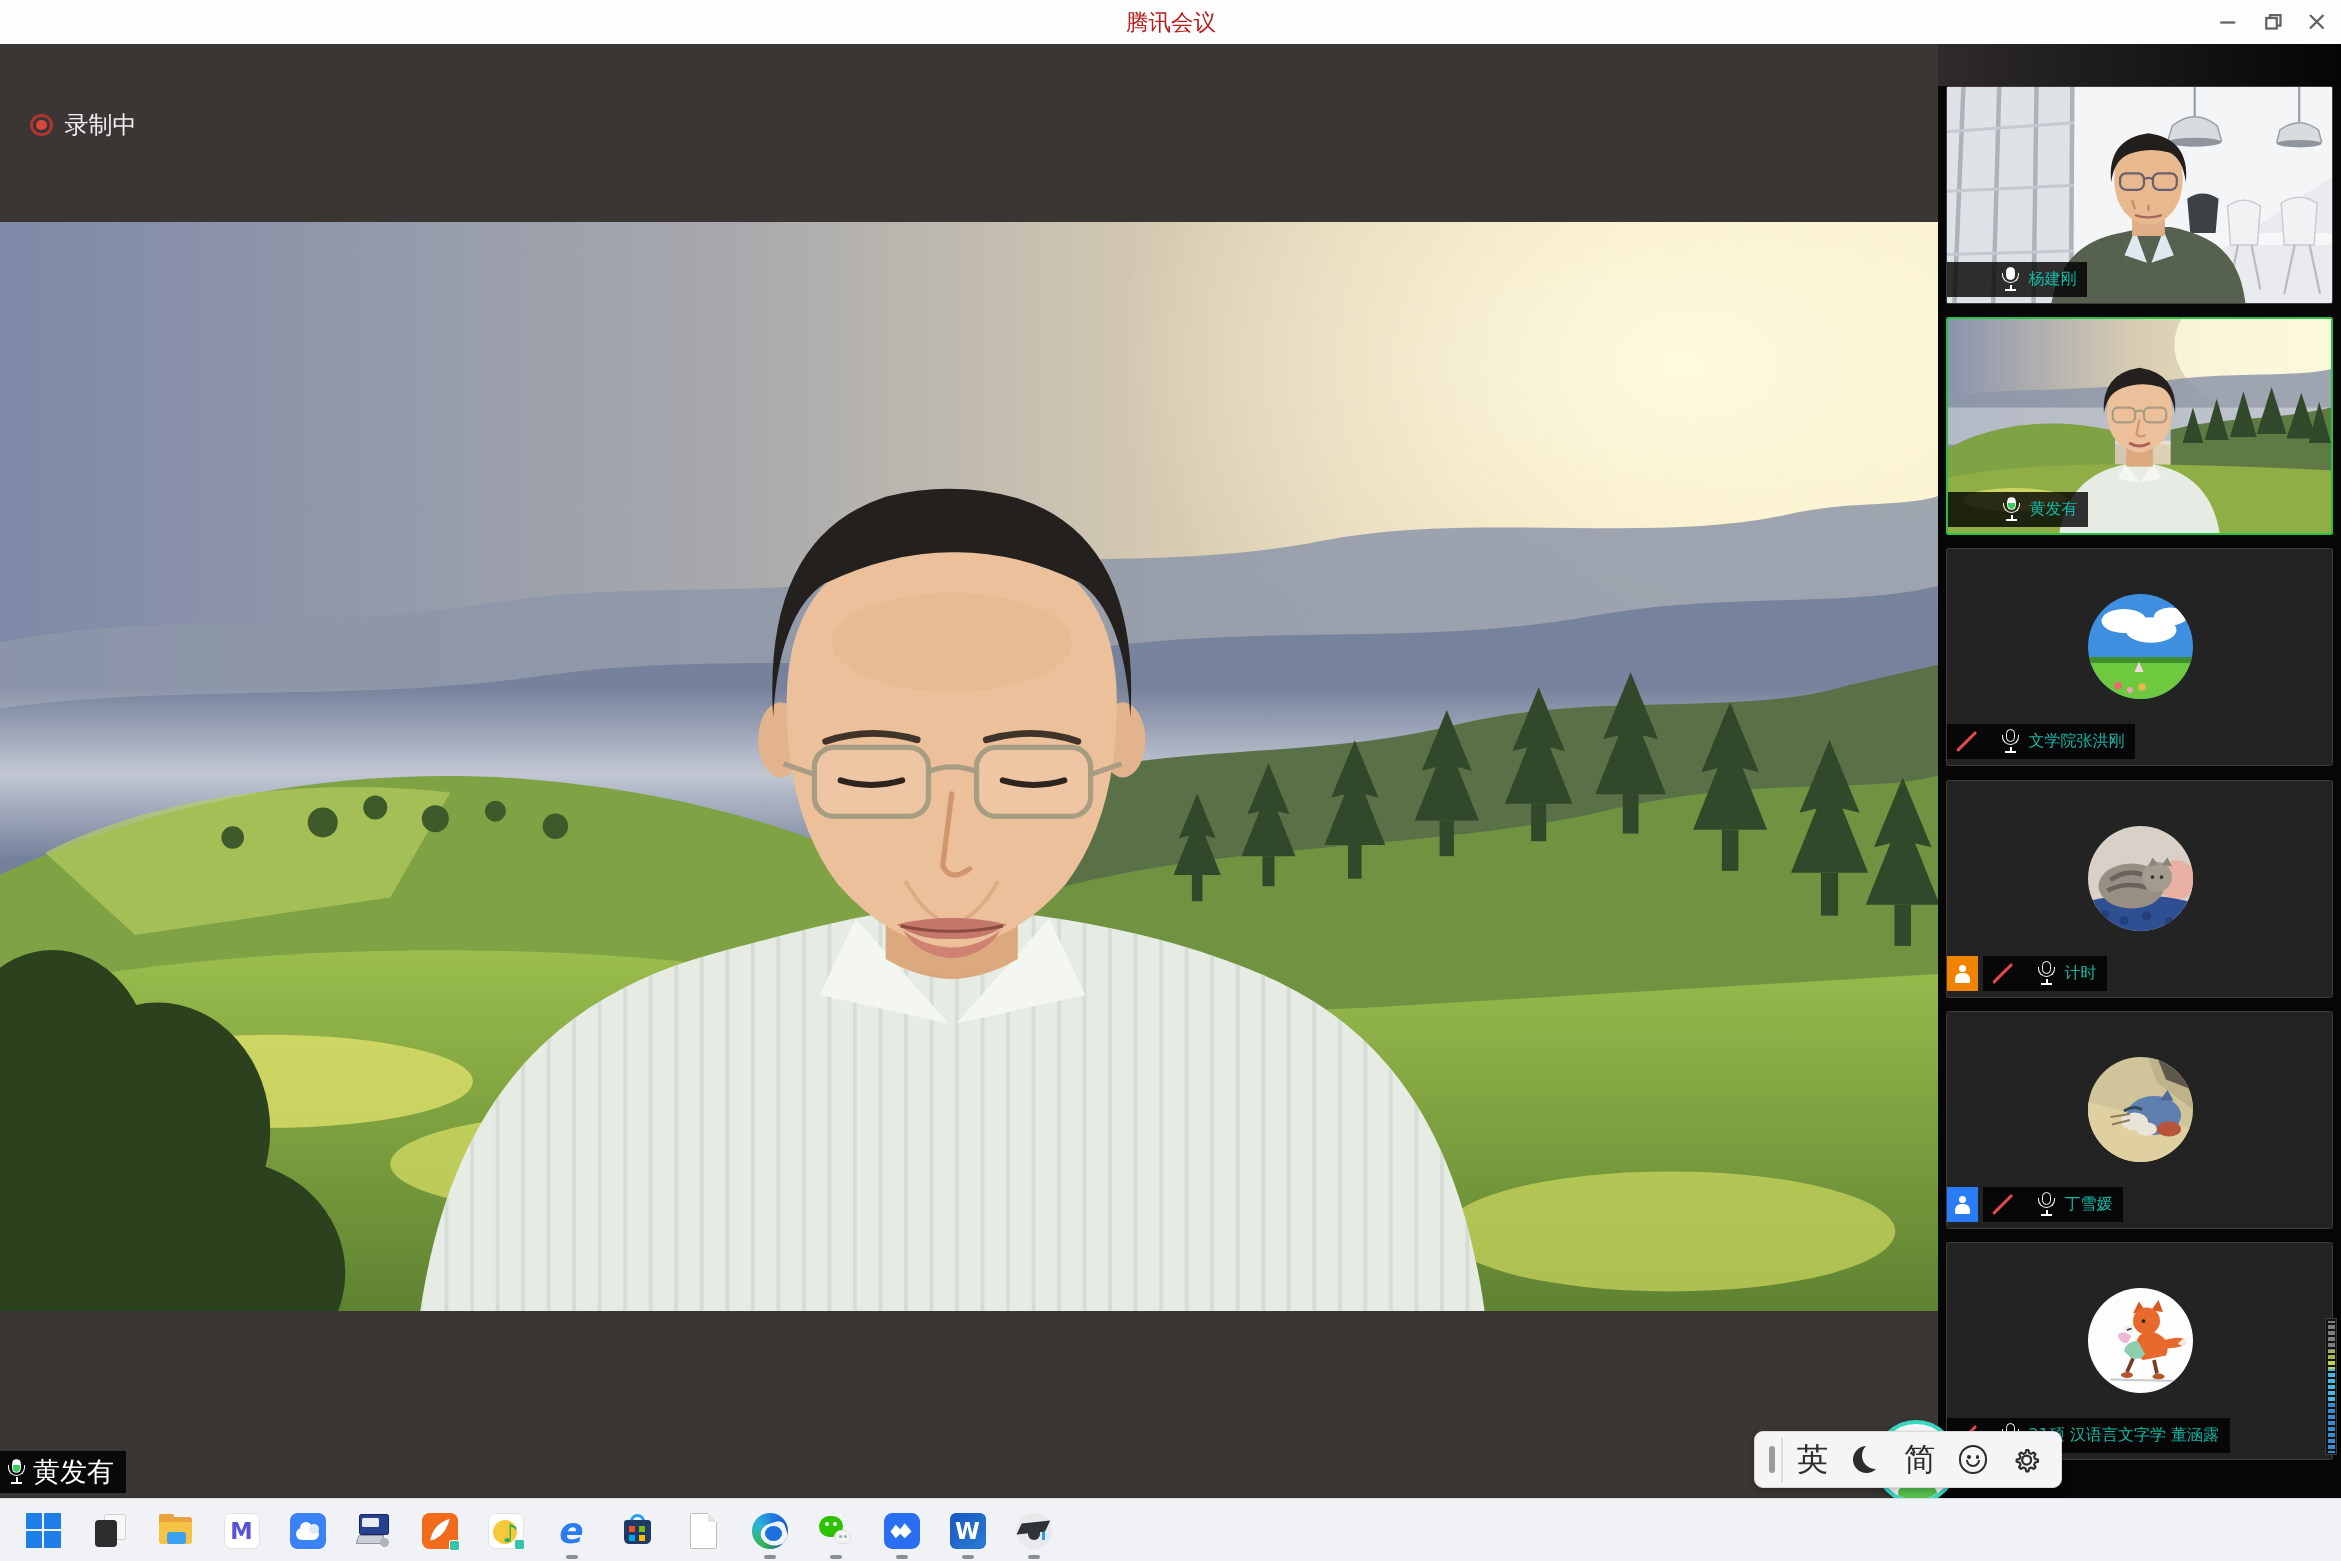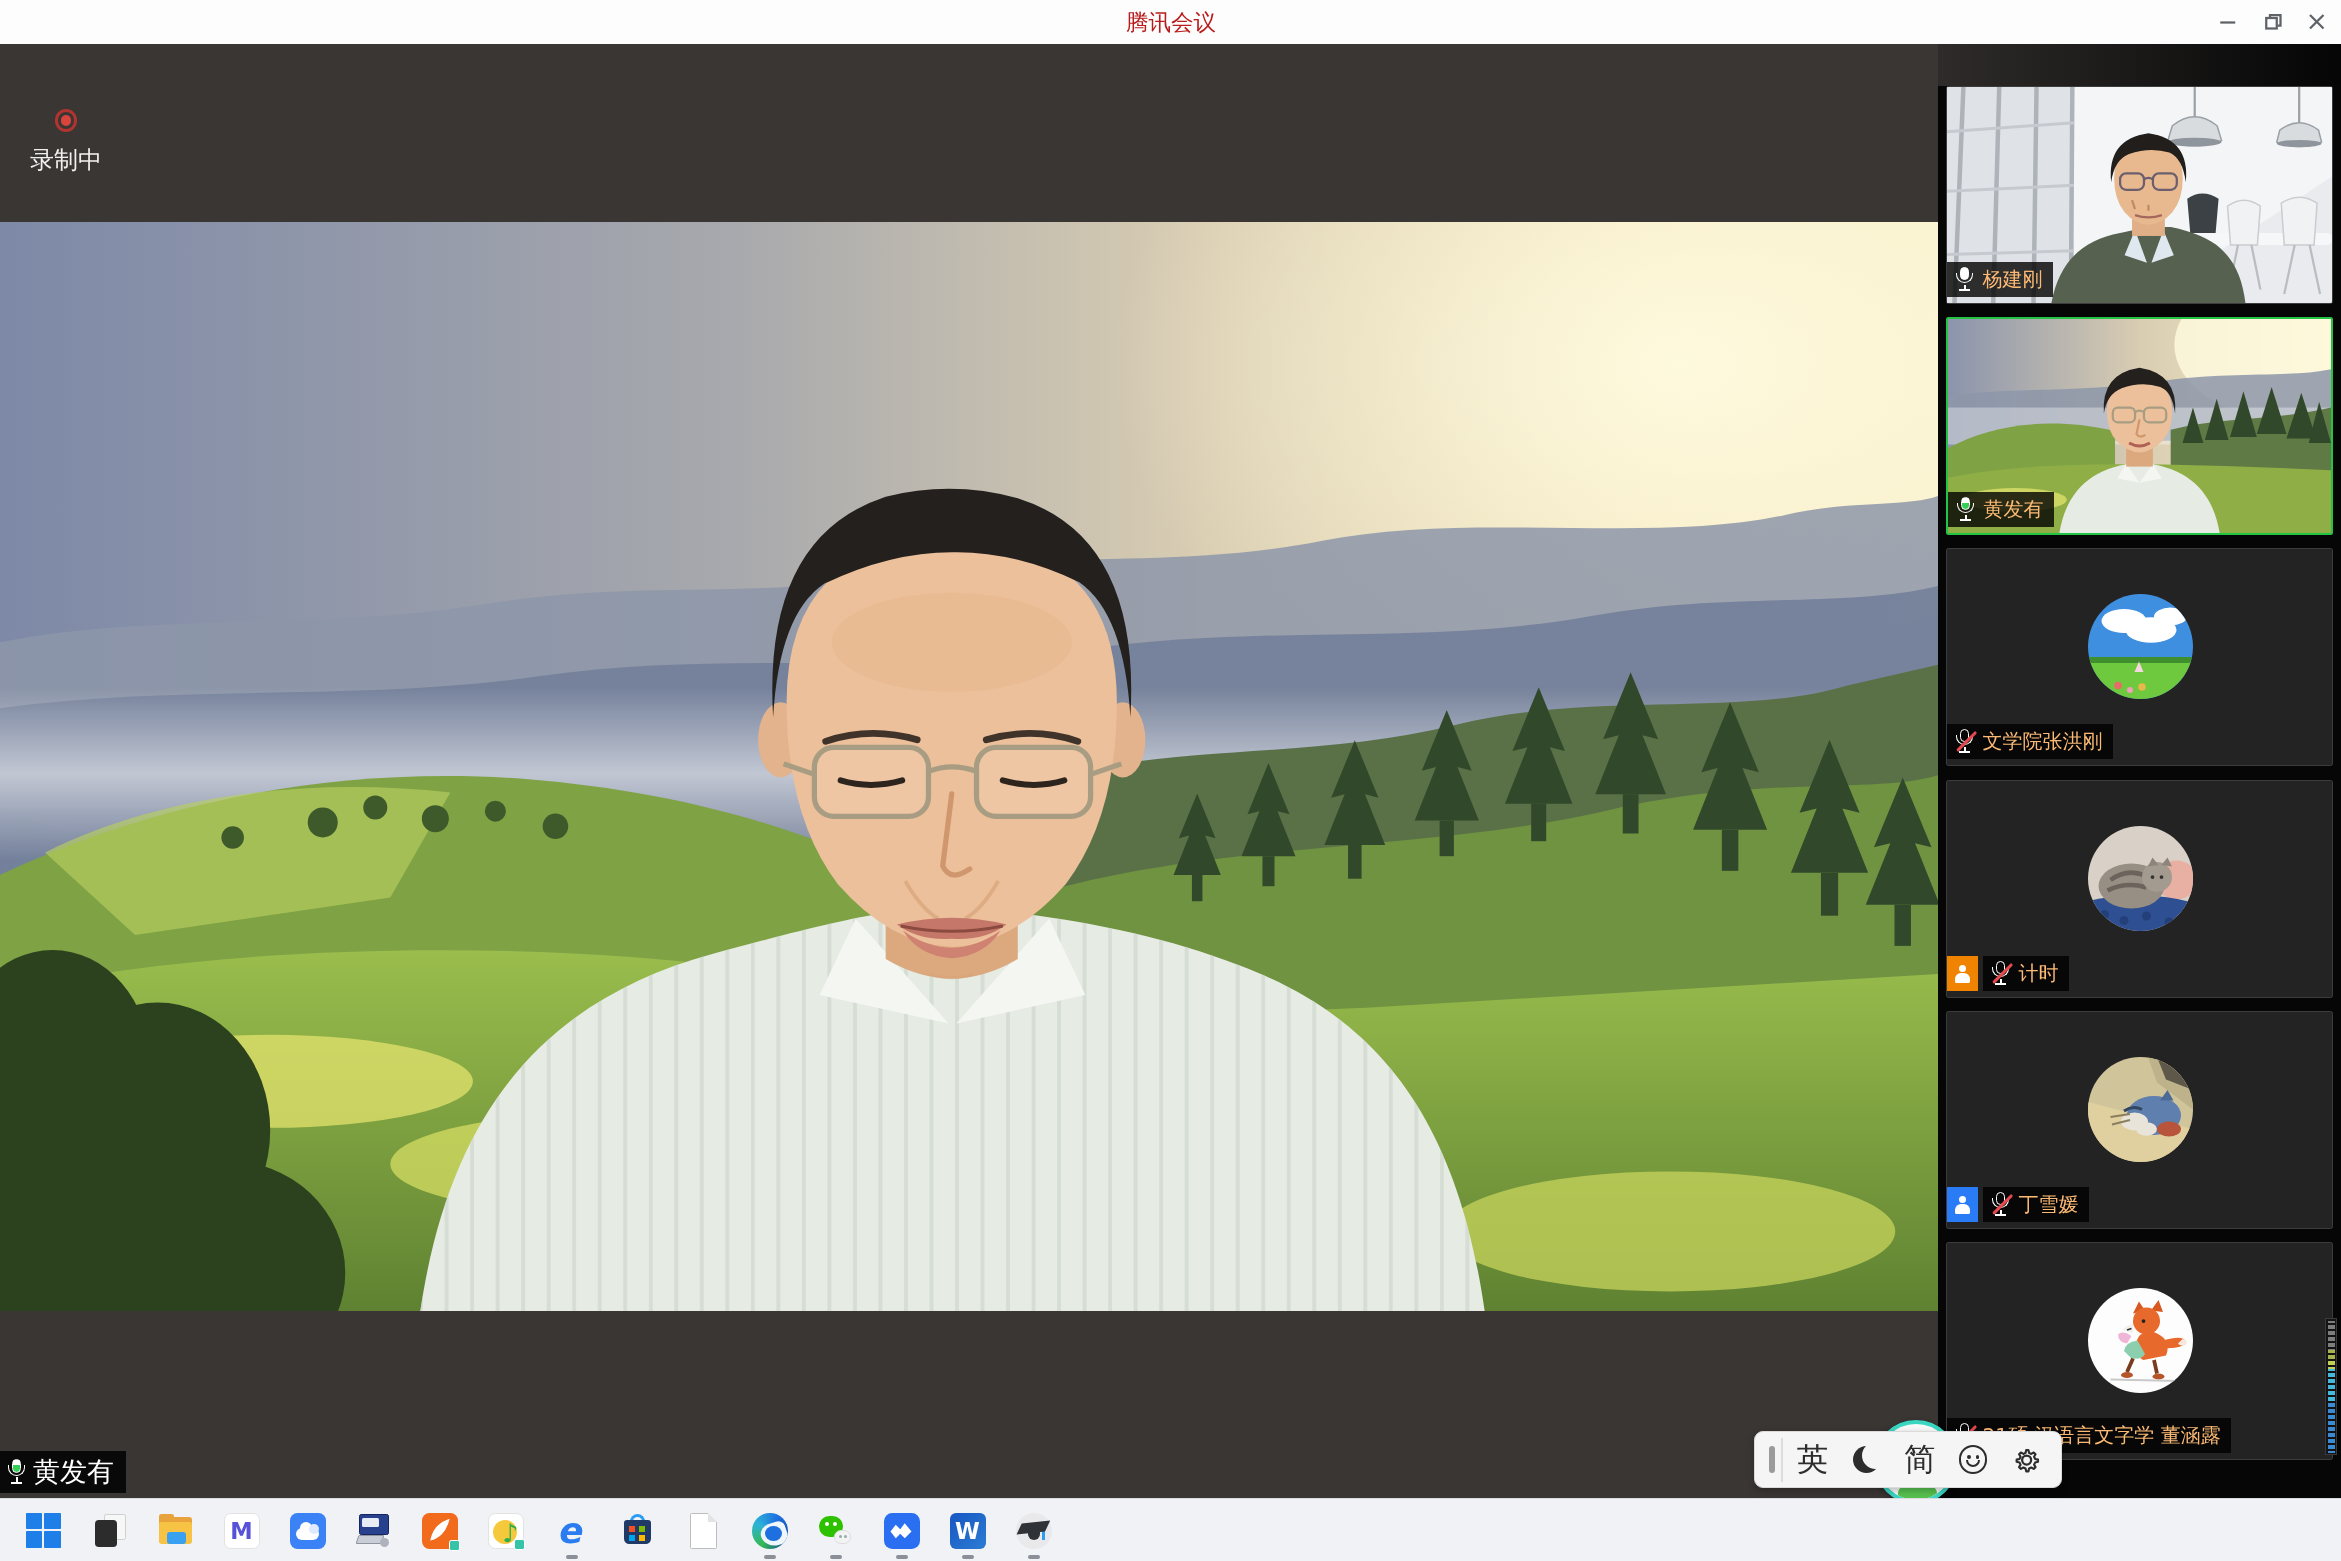--- a/index.html
+++ b/index.html
@@ -20,7 +20,7 @@
   #video svg { display:block; width:100%; height:100%; }
 
   
-  #recording { left:30px; top:65px; display:flex; align-items:center; gap:12px; z-index:5;flex-direction:column; }
+  #recording { left:30px; top:65px; display:flex; align-items:center; gap:12px; z-index:5; }
   #rec-dot { width:22.5px; height:22.5px; border-radius:50%; border:3px solid #b03430;
     display:flex; align-items:center; justify-content:center; }
   #rec-dot i { width:10.5px; height:10.5px; border-radius:50%; background:#d8453c; display:block; }

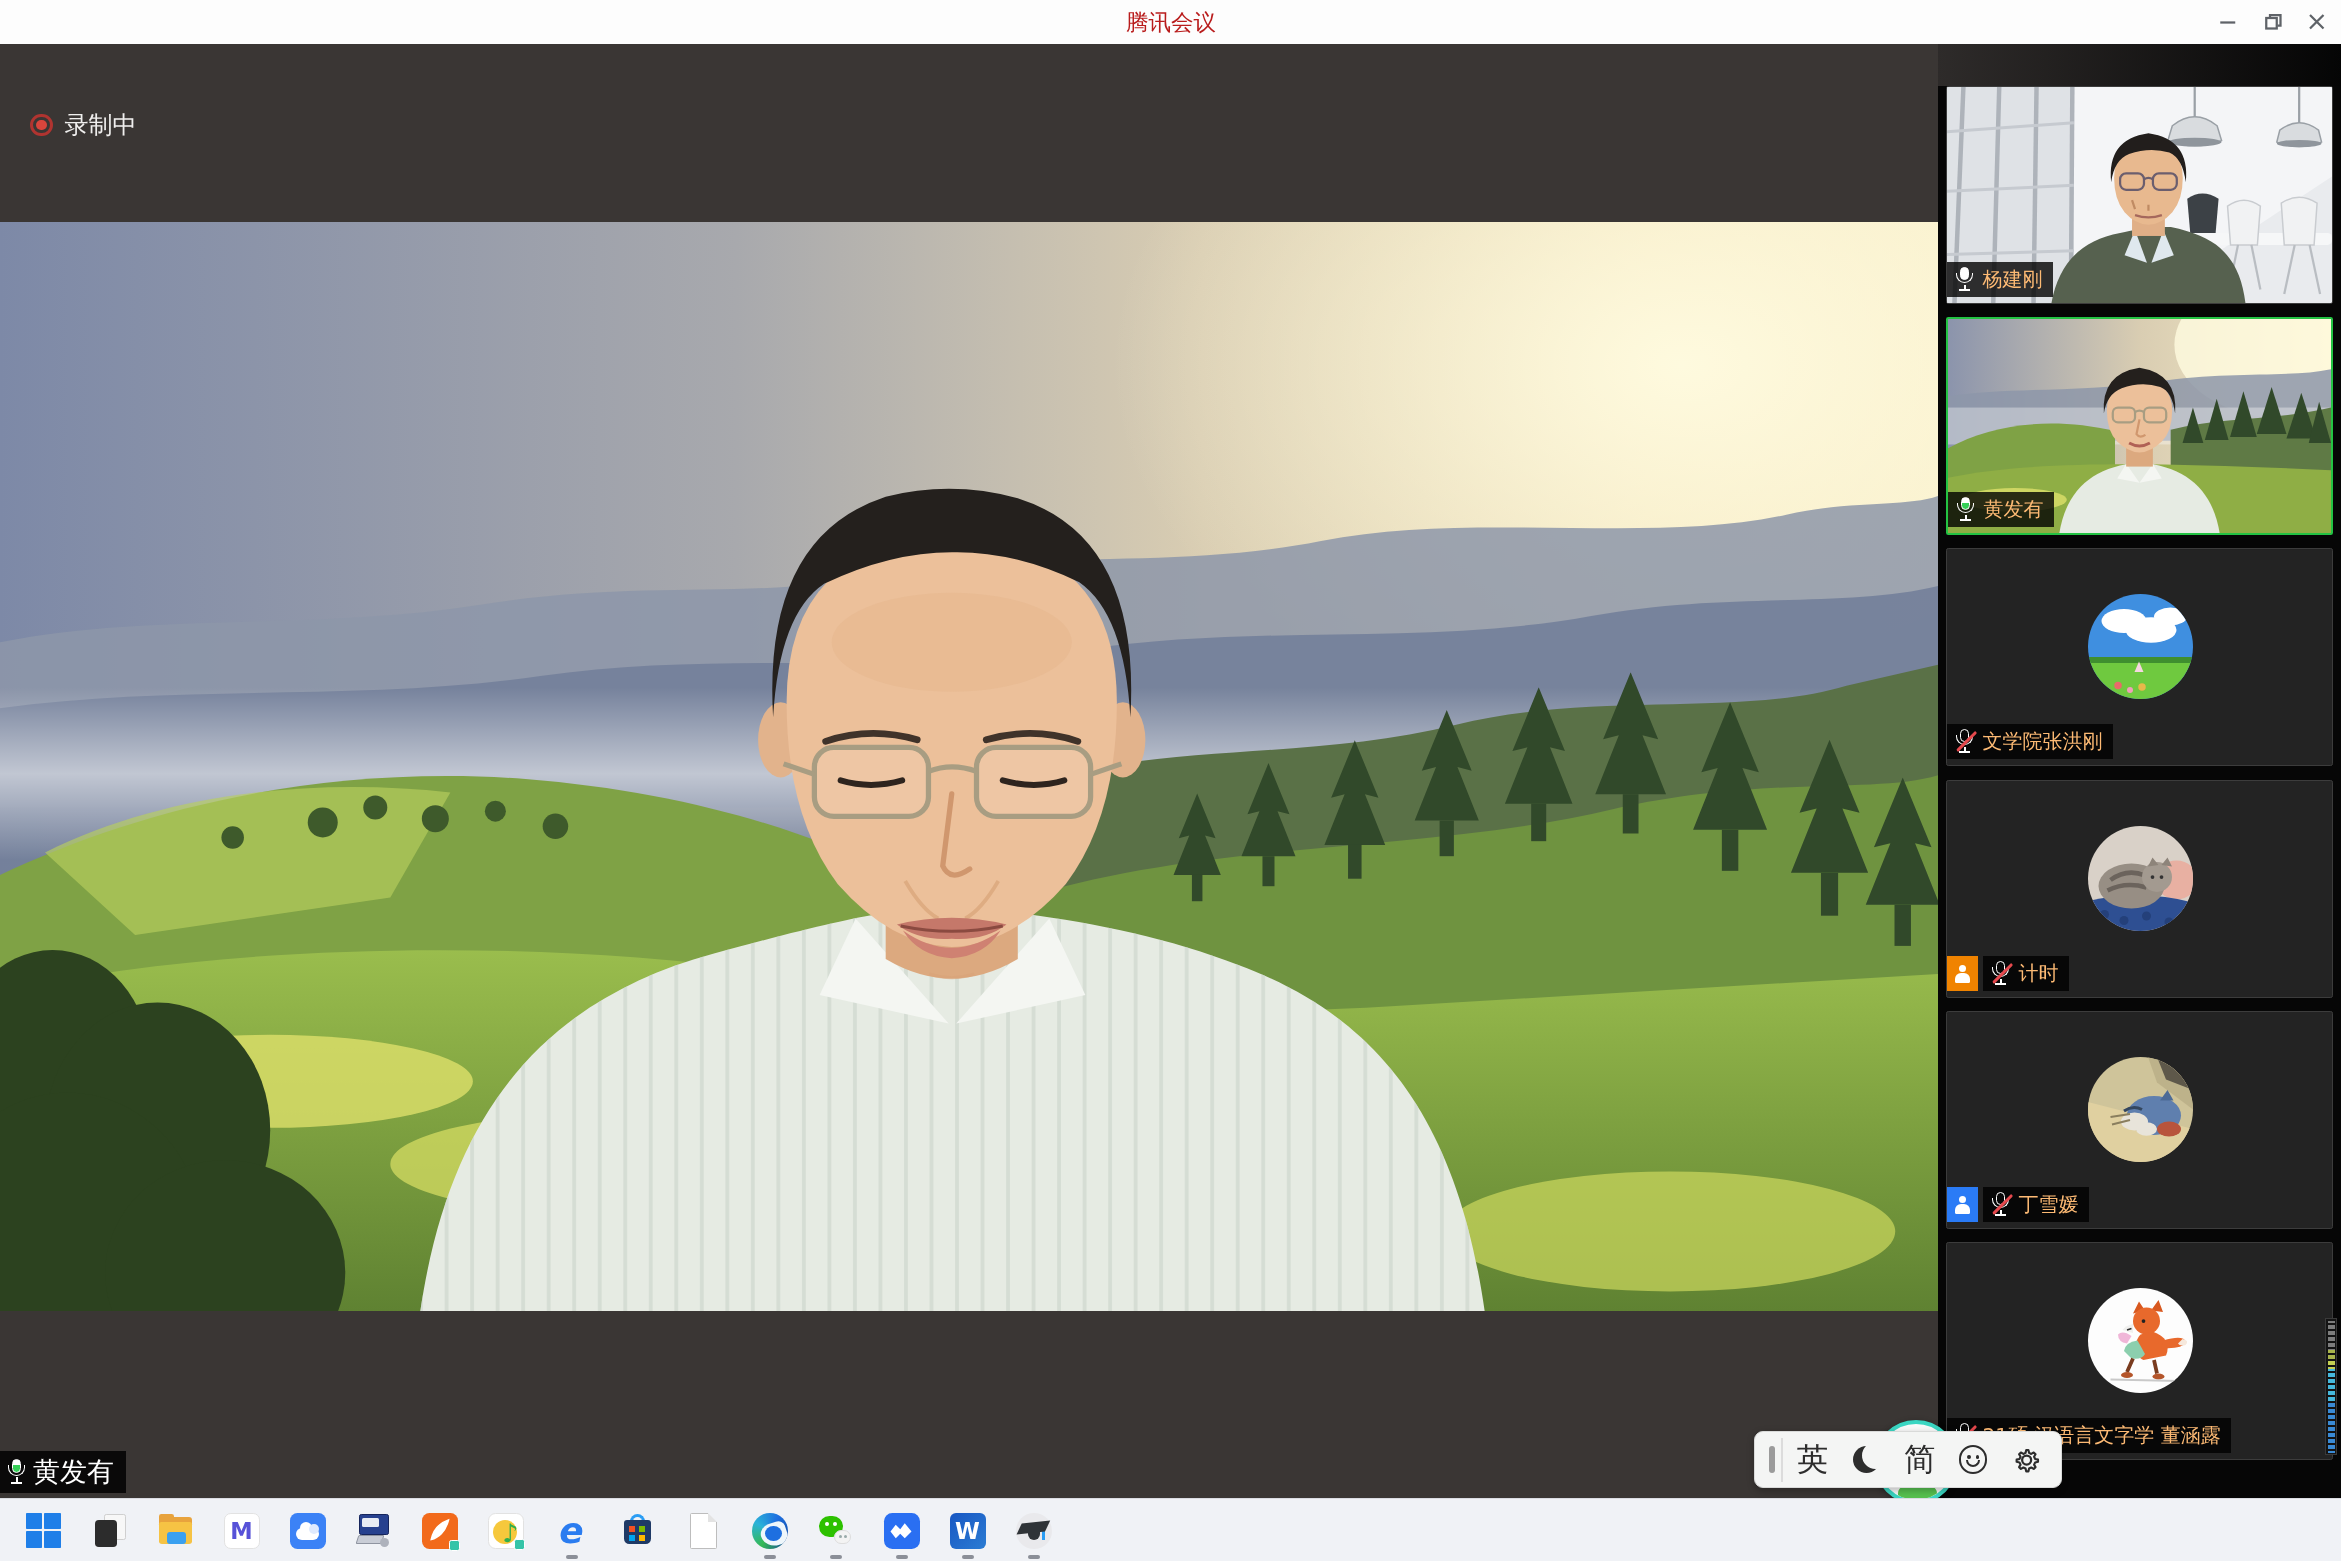--- a/index.html
+++ b/index.html
@@ -57,7 +57,7 @@
   .nbox { background:rgba(0,0,0,.80); height:35px; display:flex; align-items:center;
     gap:7.5px; padding:0 10.5px 0 7.5px; margin-left:4.5px; }
   .namebar.nobadge .nbox { margin-left:0; }
-  .nbox span { color:#fdba74; font-size:20px; white-space:nowrap; }
+  .nbox span { color:#14b8a6; font-size:16px; white-space:nowrap;margin-left:46px; }
 
   
   #levelbar { left:2325px; top:1318px; width:12px; height:137px; background:#141414;

